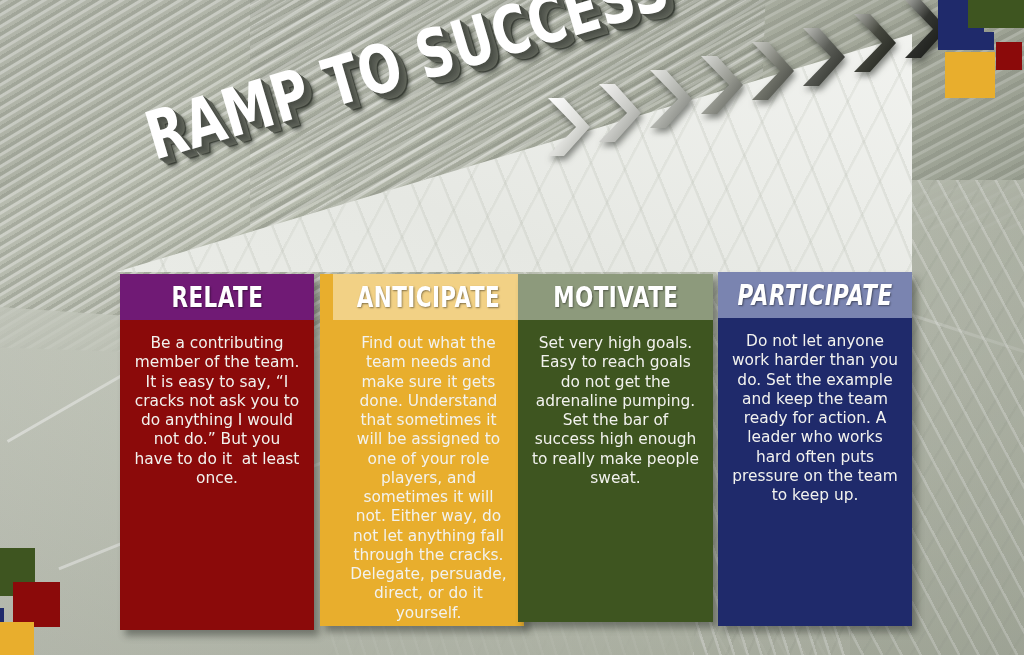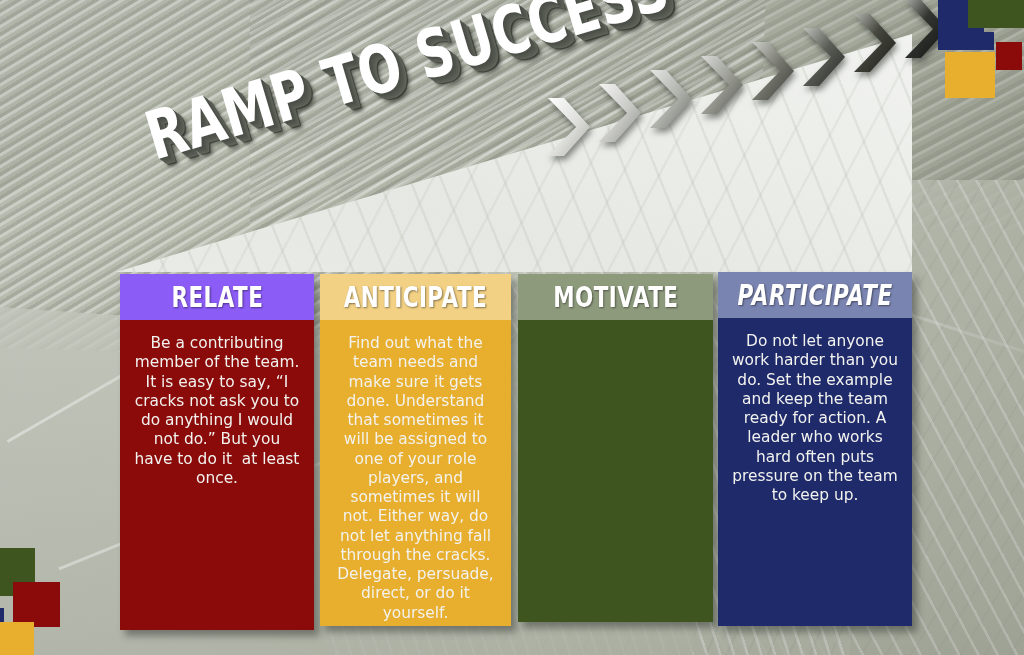--- a/index.html
+++ b/index.html
@@ -326,7 +326,7 @@
   <div class="cards">
 
     <div class="card" style="left:120px; top:274px; width:194px; height:356px; background:#8b0a0a;">
-      <div class="card-head" style="background:#8b5cf6;">
+      <div class="card-head" style="background:#701a75;">
         <span class="card-head-label">RELATE</span>
       </div>
       <div class="card-body">Be a contributing member of the team. It is easy to say, “I cracks not ask you to do anything I would not do.” But you have to do it  at least once.</div>

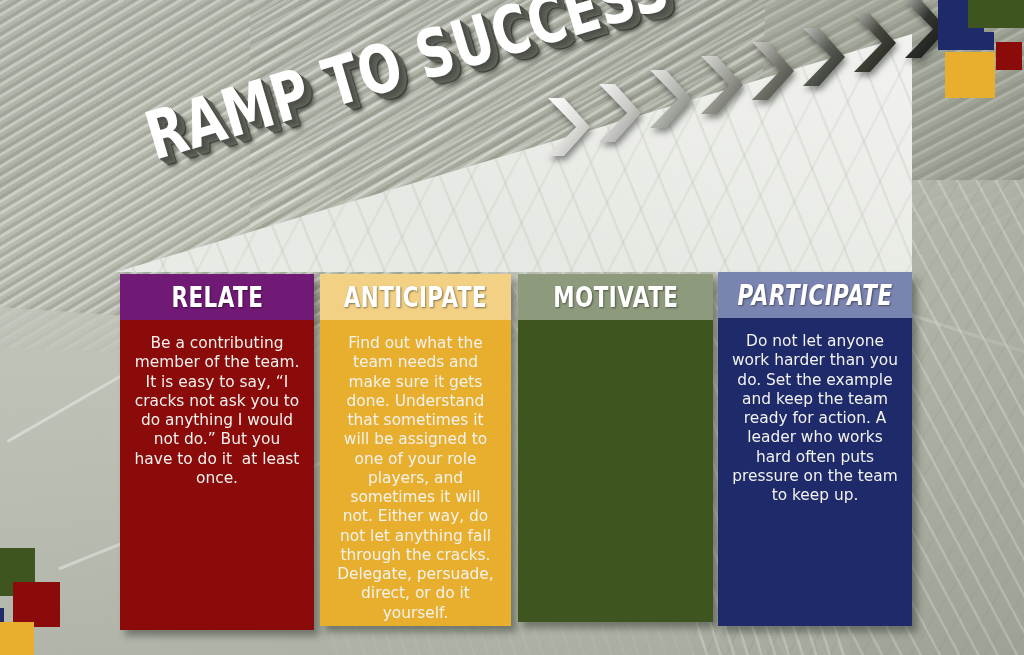--- a/index.html
+++ b/index.html
@@ -332,7 +332,7 @@
       <div class="card-body">Be a contributing member of the team. It is easy to say, “I cracks not ask you to do anything I would not do.” But you have to do it  at least once.</div>
     </div>
 
-    <div class="card" style="left:320px; top:274px; width:191px; height:352px; background:#e8ae2d;">
+    <div class="card" style="left:320px; top:274px; width:191px; height:352px; background:#e8ae2d;padding-left:13px;">
       <div class="card-head" style="background:#f2d185;">
         <span class="card-head-label">ANTICIPATE</span>
       </div>

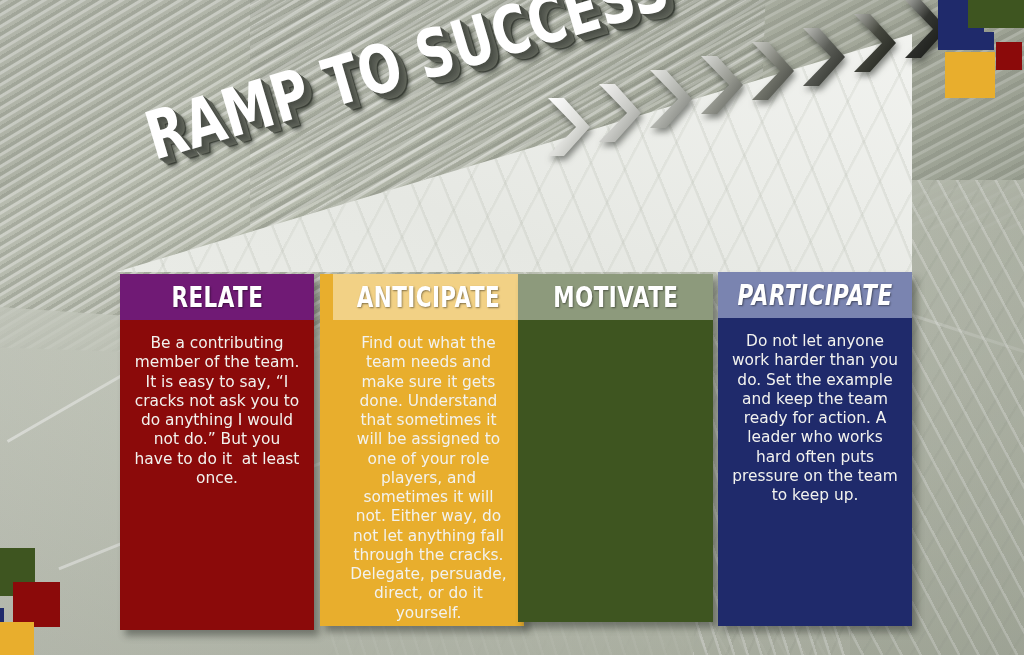--- a/index.html
+++ b/index.html
@@ -343,6 +343,7 @@
       <div class="card-head" style="background:#8d9a7c;">
         <span class="card-head-label">MOTIVATE</span>
       </div>
+      <div class="card-body">Set very high goals. Easy to reach goals do not get the adrenaline pumping. Set the bar of success high enough to really make people sweat.</div>
     </div>
 
     <div class="card" style="left:718px; top:272px; width:194px; height:354px; background:#1f2a6b;">

